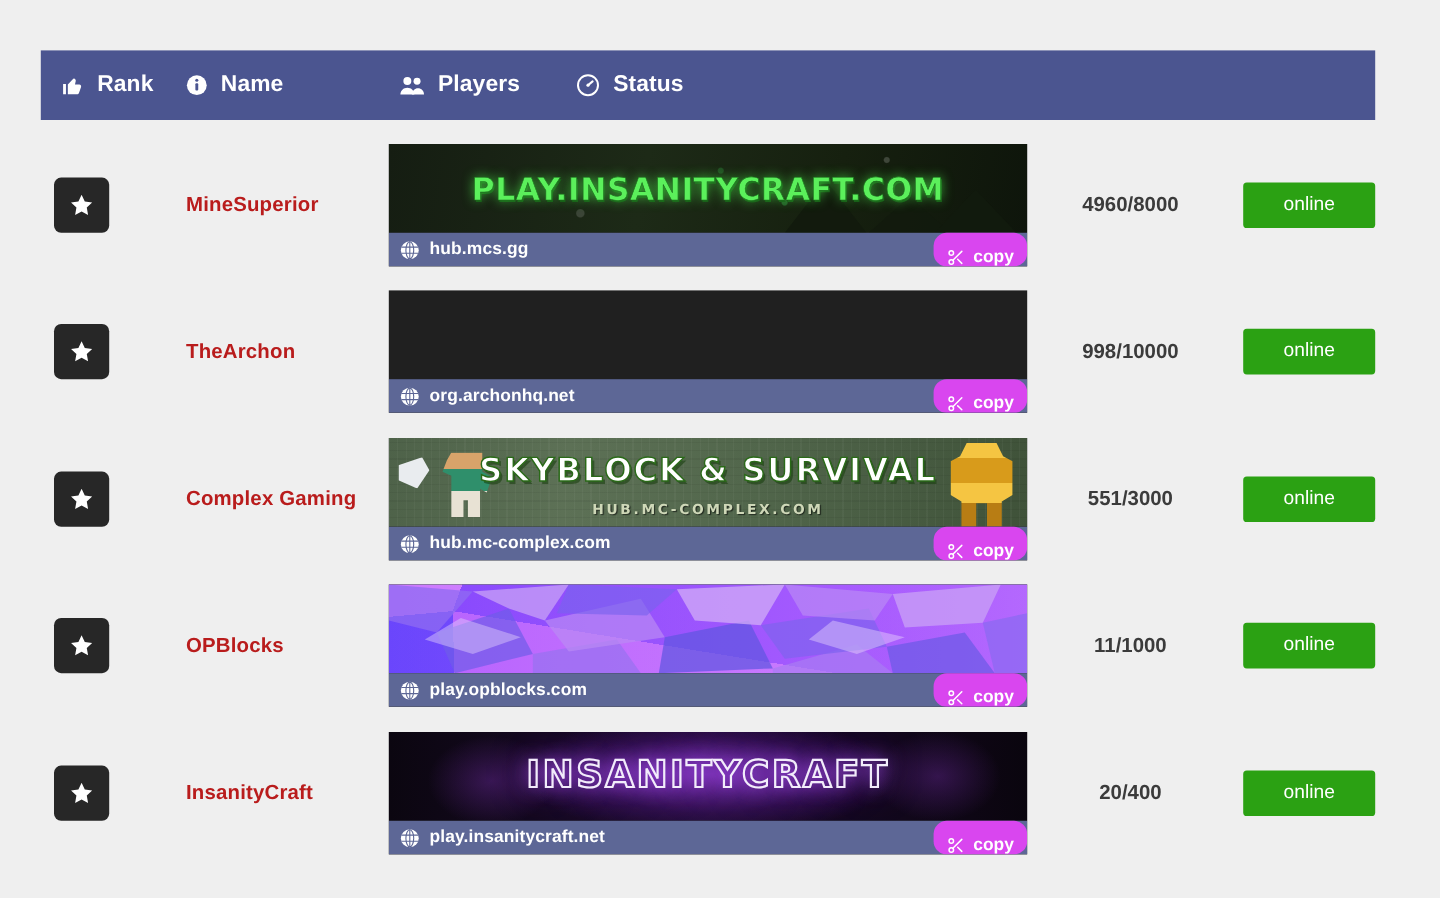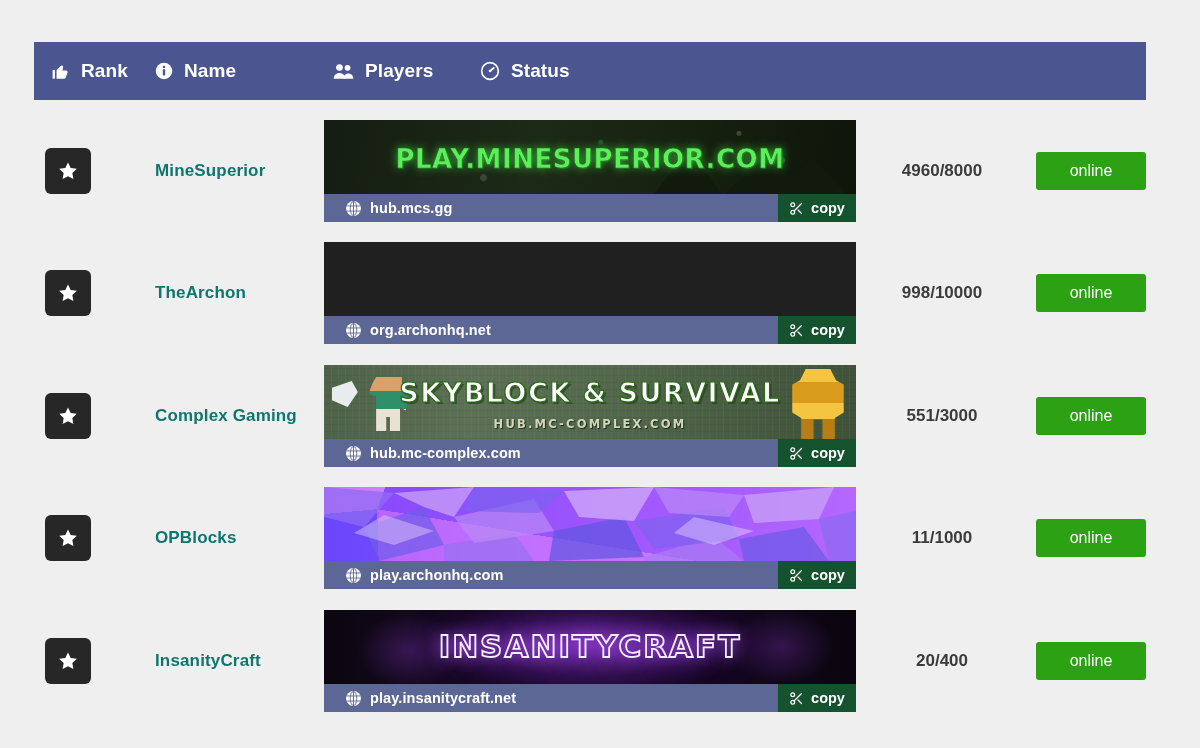--- a/index.html
+++ b/index.html
@@ -78,7 +78,7 @@
     width: 169px;
     font-size: 17px;
     font-weight: bold;
-    color: #0f766e;
+    color: #b91c1c;
     letter-spacing: .15px;
   }
 

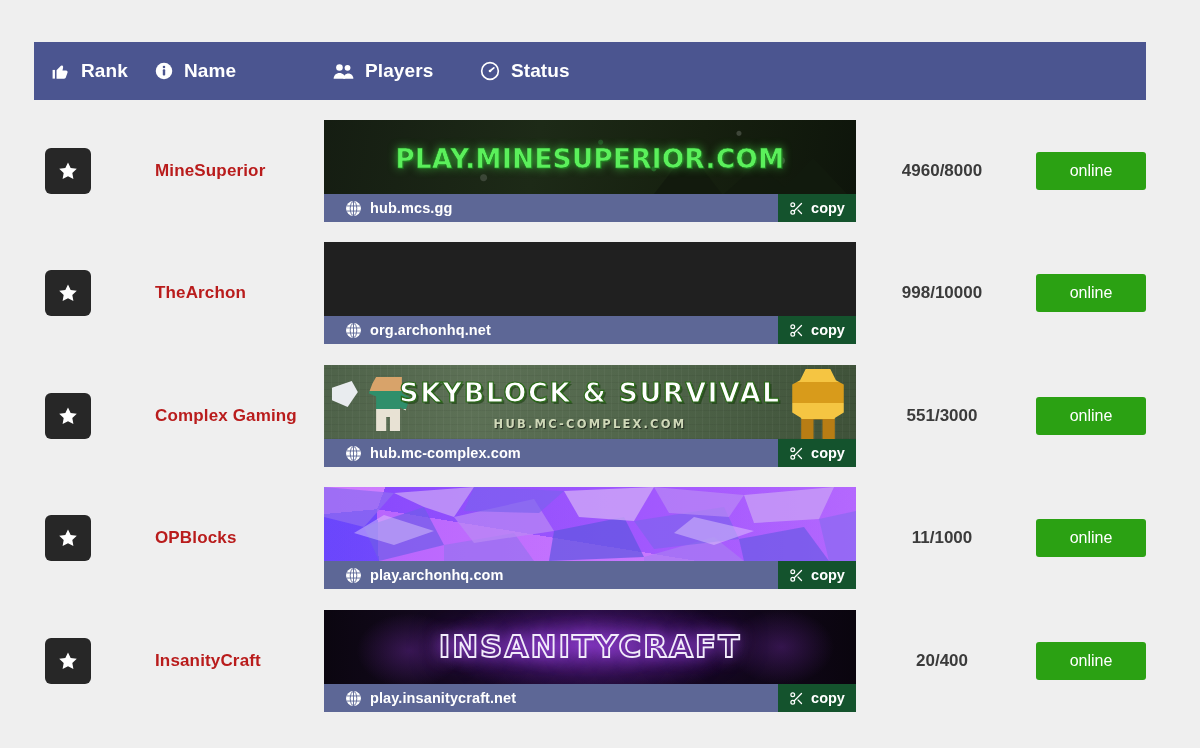--- a/index.html
+++ b/index.html
@@ -384,7 +384,7 @@
               <div class="peak p2"></div>
               <div class="peak p3"></div>
           </div>
-          <div class="banner-label lbl-minesuperior">PLAY.MINESUPERIOR.COM</div>
+          <div class="banner-label lbl-minesuperior">PLAY.INSANITYCRAFT.COM</div>
         </div>
         <div class="addr-bar">
           <span class="addr-globe">

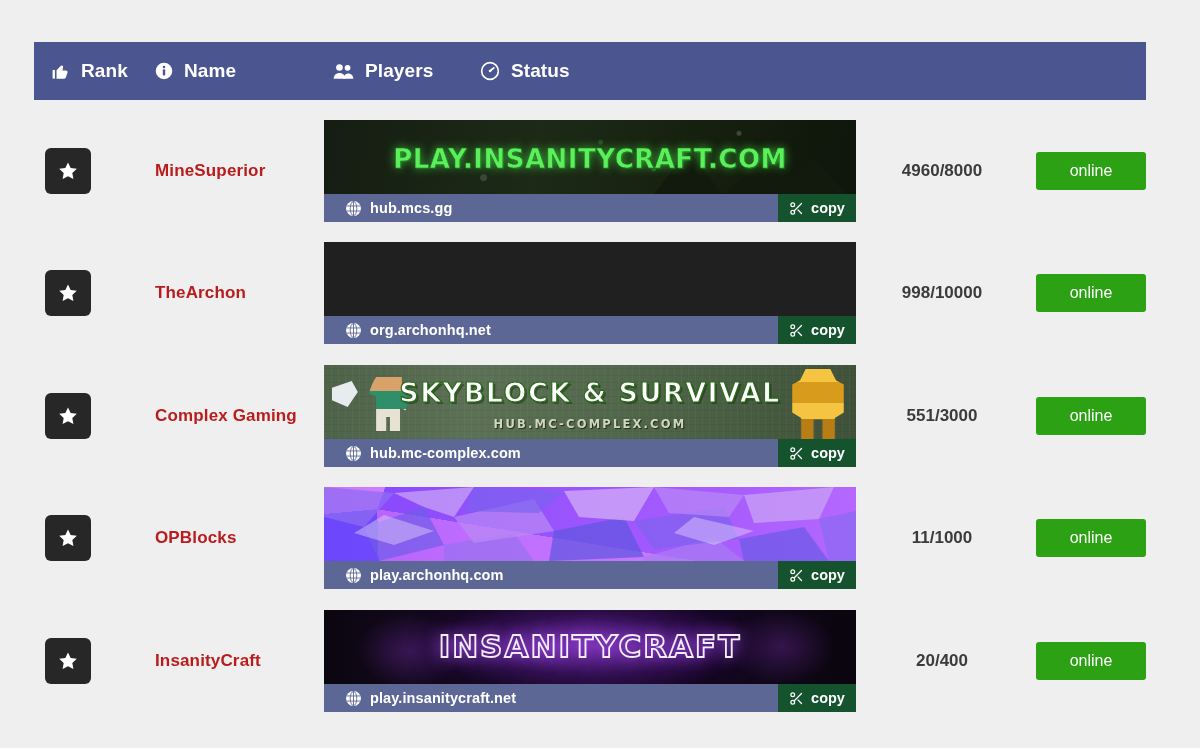--- a/index.html
+++ b/index.html
@@ -115,7 +115,6 @@
     background: #5d6796;
     display: flex;
     align-items: center;
-    padding-left: 12px;
   }
   .addr-globe { margin-left: 9px; display: flex; align-items: center; }
   .addr-text {

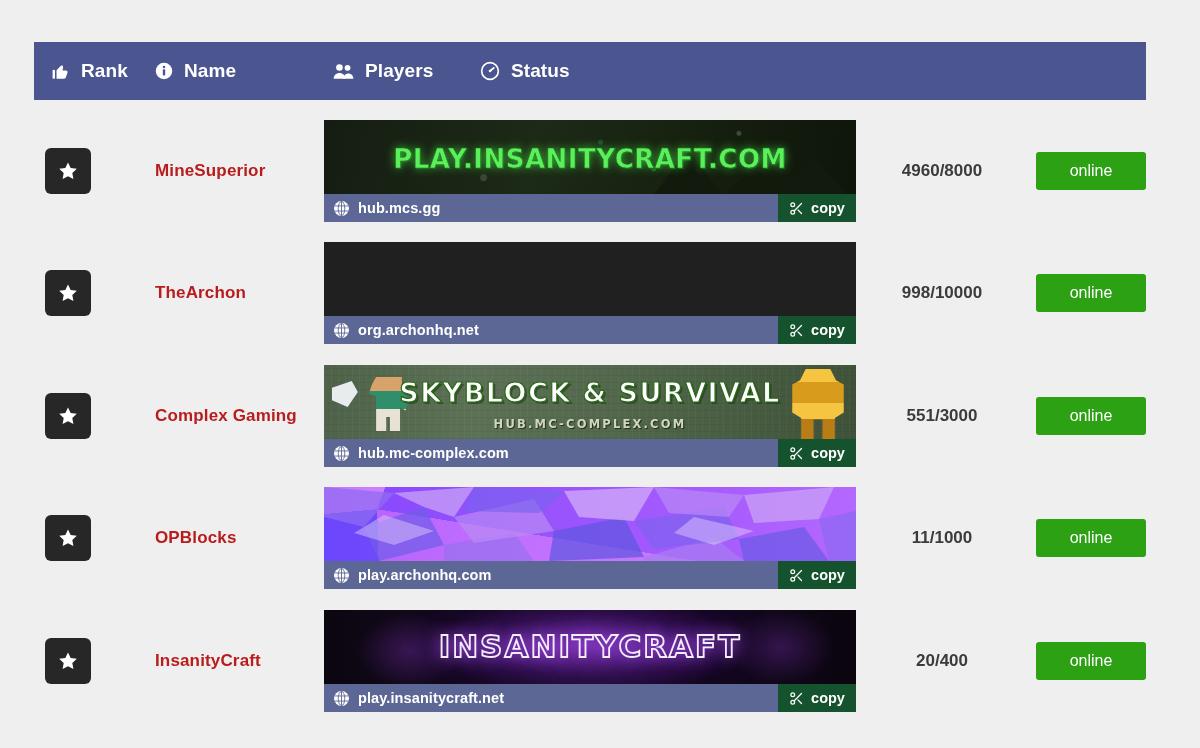--- a/index.html
+++ b/index.html
@@ -128,15 +128,16 @@
     margin-left: auto;
     width: 78px;
     height: 28px;
-    background: #14532d;
+    background: #d946ef;
     display: flex;
-    align-items: center;
+    align-items: flex-end;
     justify-content: center;
     gap: 7px;
     color: #ffffff;
     font-size: 14.5px;
     font-weight: bold;
     cursor: pointer;
+    border-radius: 11px;
   }
   .copy-btn svg { display: block; }
 

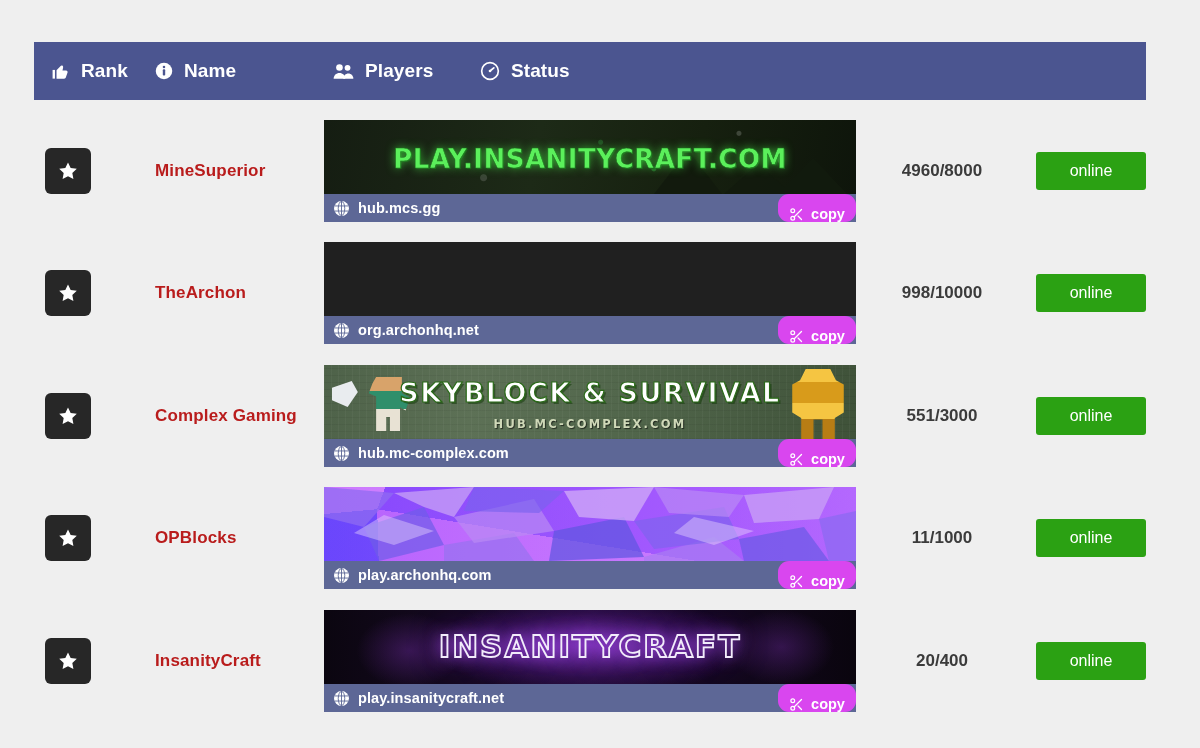--- a/index.html
+++ b/index.html
@@ -568,7 +568,7 @@
               </g>
             </svg>
           </span>
-          <span class="addr-text">play.archonhq.com</span>
+          <span class="addr-text">play.opblocks.com</span>
           <div class="copy-btn">
             <span>
               <svg width="15" height="15" viewBox="0 0 24 24" fill="none" stroke="#ffffff" stroke-width="2" stroke-linecap="round">

